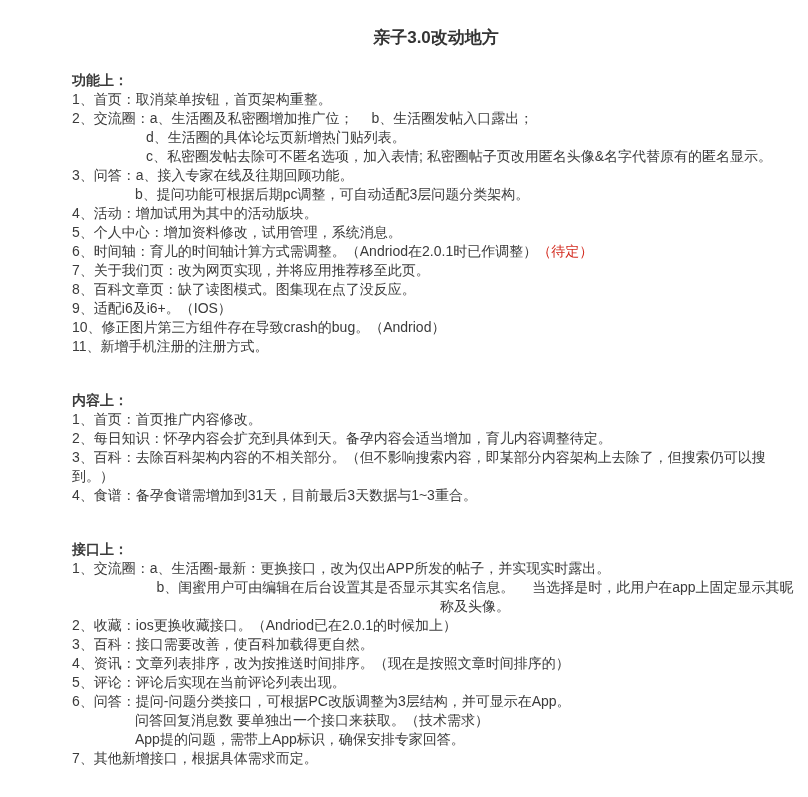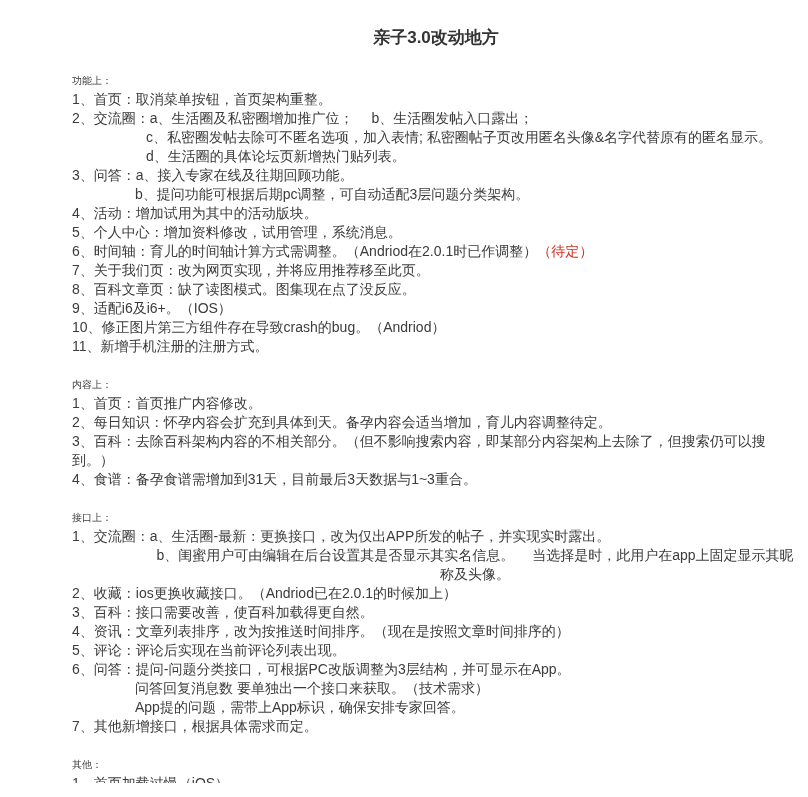--- a/index.html
+++ b/index.html
@@ -30,9 +30,9 @@
     margin-top: 19px;
   }
   .heading {
-    font-size: 10px;
+    font-size: 14px;
     line-height: 19px;
-    font-weight: normal;
+    font-weight: bold;
     white-space: pre-wrap;
   }
   .line {

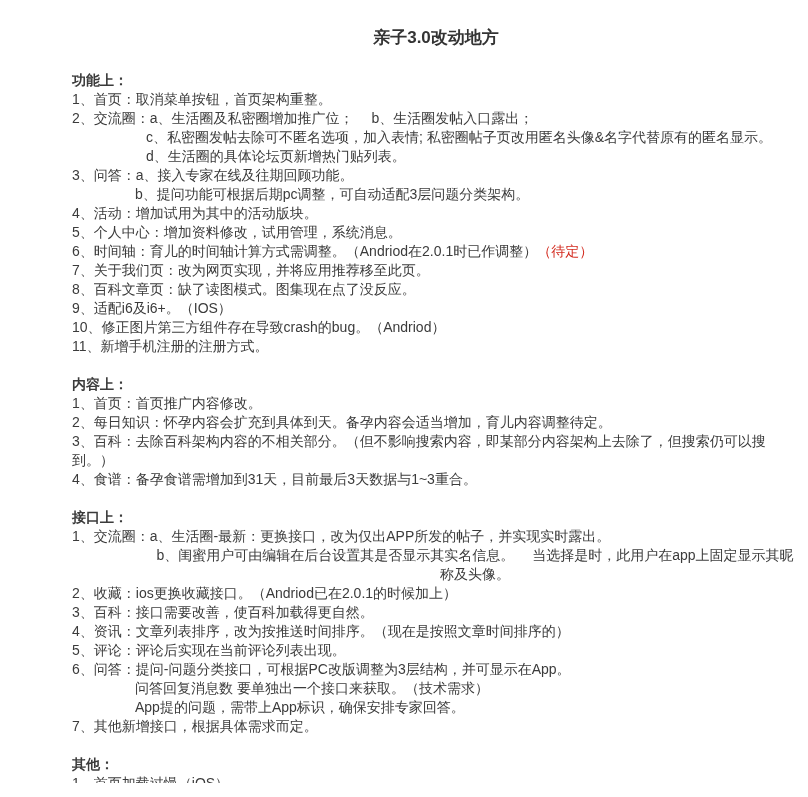--- a/index.html
+++ b/index.html
@@ -55,8 +55,8 @@
         <div class="heading">功能上：</div>
         <div class="line"><span>1、首页：取消菜单按钮，首页架构重整。</span></div>
         <div class="line"><span>2、交流圈：a、生活圈及私密圈增加推广位；　 b、生活圈发帖入口露出；</span></div>
+        <div class="line ind-1"><span>d、生活圈的具体论坛页新增热门贴列表。</span></div>
         <div class="line ind-1"><span>c、私密圈发帖去除可不匿名选项，加入表情; 私密圈帖子页改用匿名头像&amp;名字代替原有的匿名显示。</span></div>
-        <div class="line ind-1"><span>d、生活圈的具体论坛页新增热门贴列表。</span></div>
         <div class="line"><span>3、问答：a、接入专家在线及往期回顾功能。</span></div>
         <div class="line ind-2"><span>b、提问功能可根据后期pc调整，可自动适配3层问题分类架构。</span></div>
         <div class="line"><span>4、活动：增加试用为其中的活动版块。</span></div>

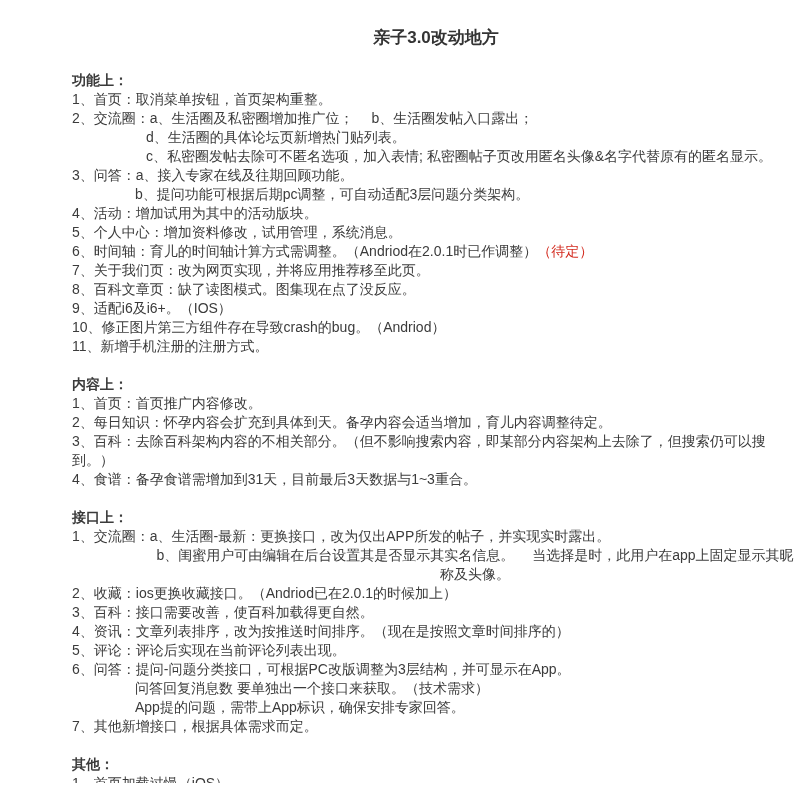--- a/index.html
+++ b/index.html
@@ -27,7 +27,7 @@
     color: #333333;
   }
   .section + .section {
-    margin-top: 19px;
+    margin-top: 35px;
   }
   .heading {
     font-size: 14px;

